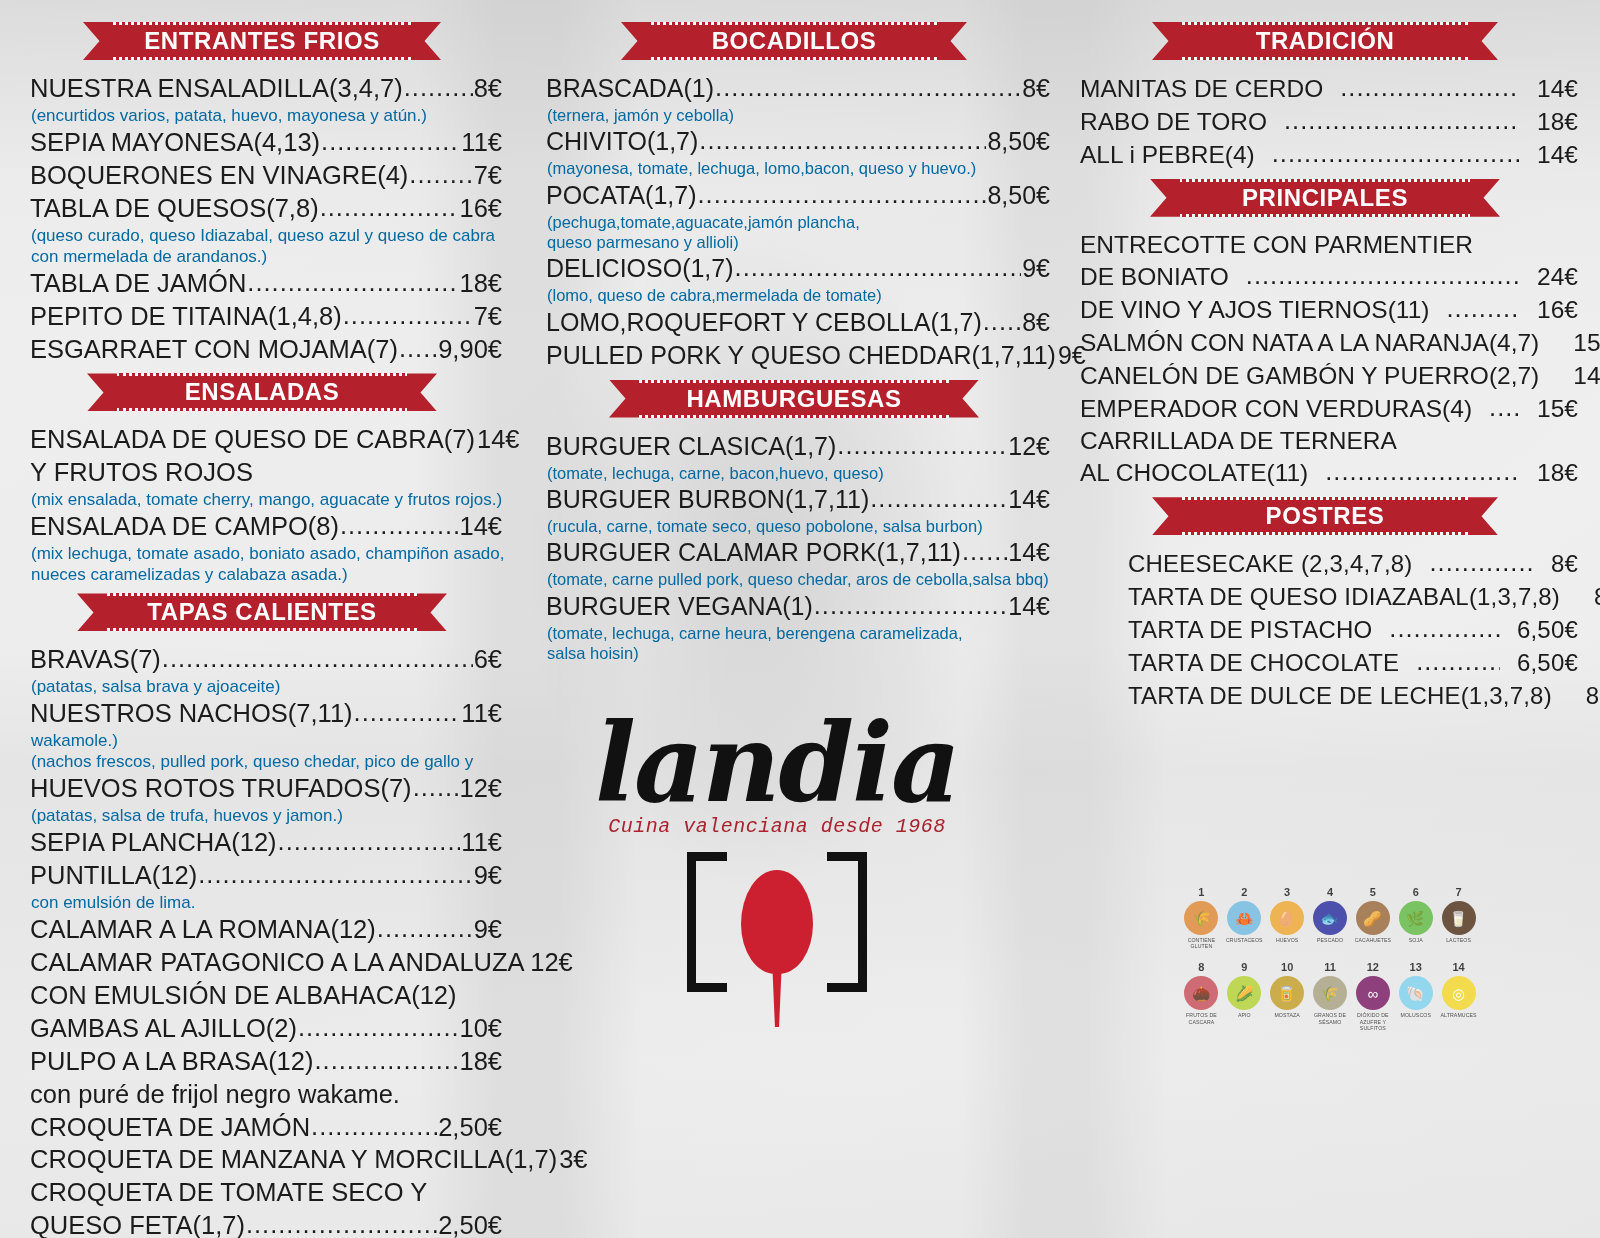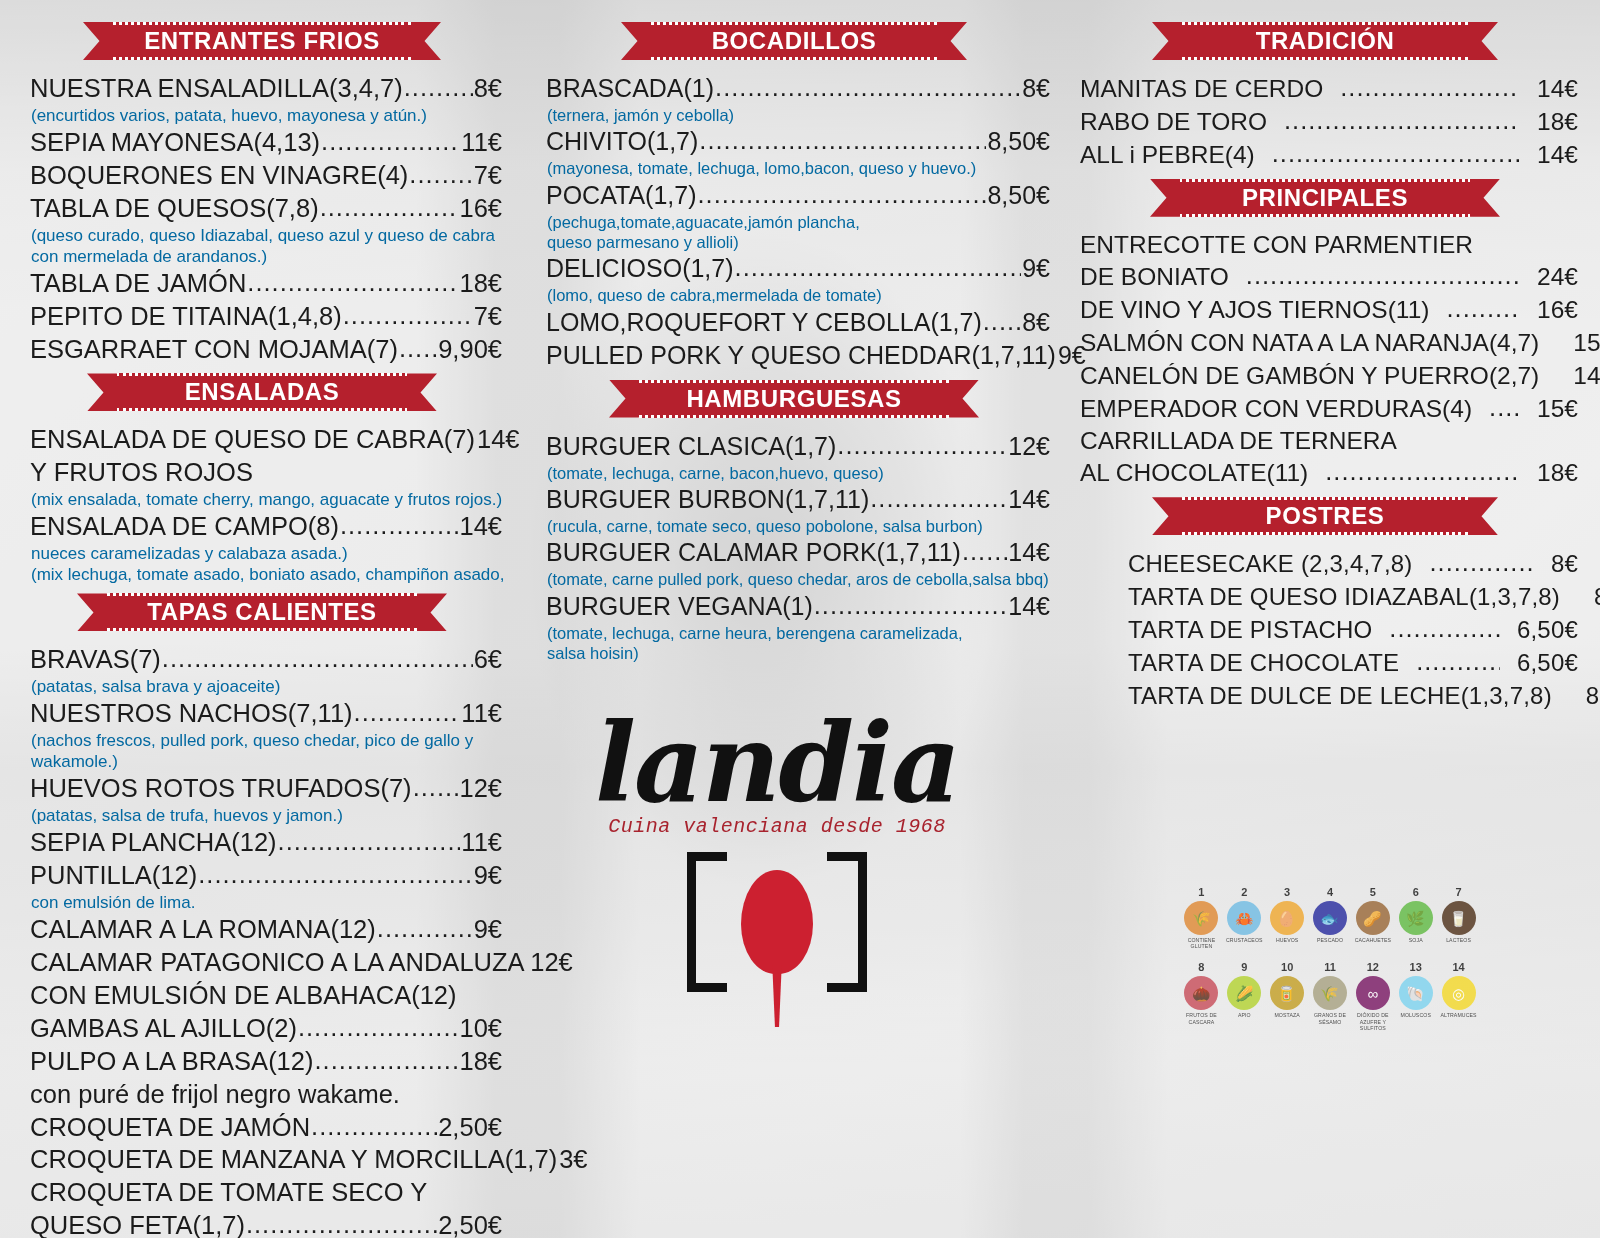--- a/index.html
+++ b/index.html
@@ -309,8 +309,8 @@
             <span class="dots">................................................................................</span>
             <span class="pr">14€</span>
           </div>
+          <div class="desc">(mix lechuga, tomate asado, boniato asado, champiñon asado,</div>
           <div class="desc">nueces caramelizadas y calabaza asada.)</div>
-          <div class="desc">(mix lechuga, tomate asado, boniato asado, champiñon asado,</div>
         </div>
         <div class="banner-wrap">
           <div class="banner b-w312">TAPAS CALIENTES</div>

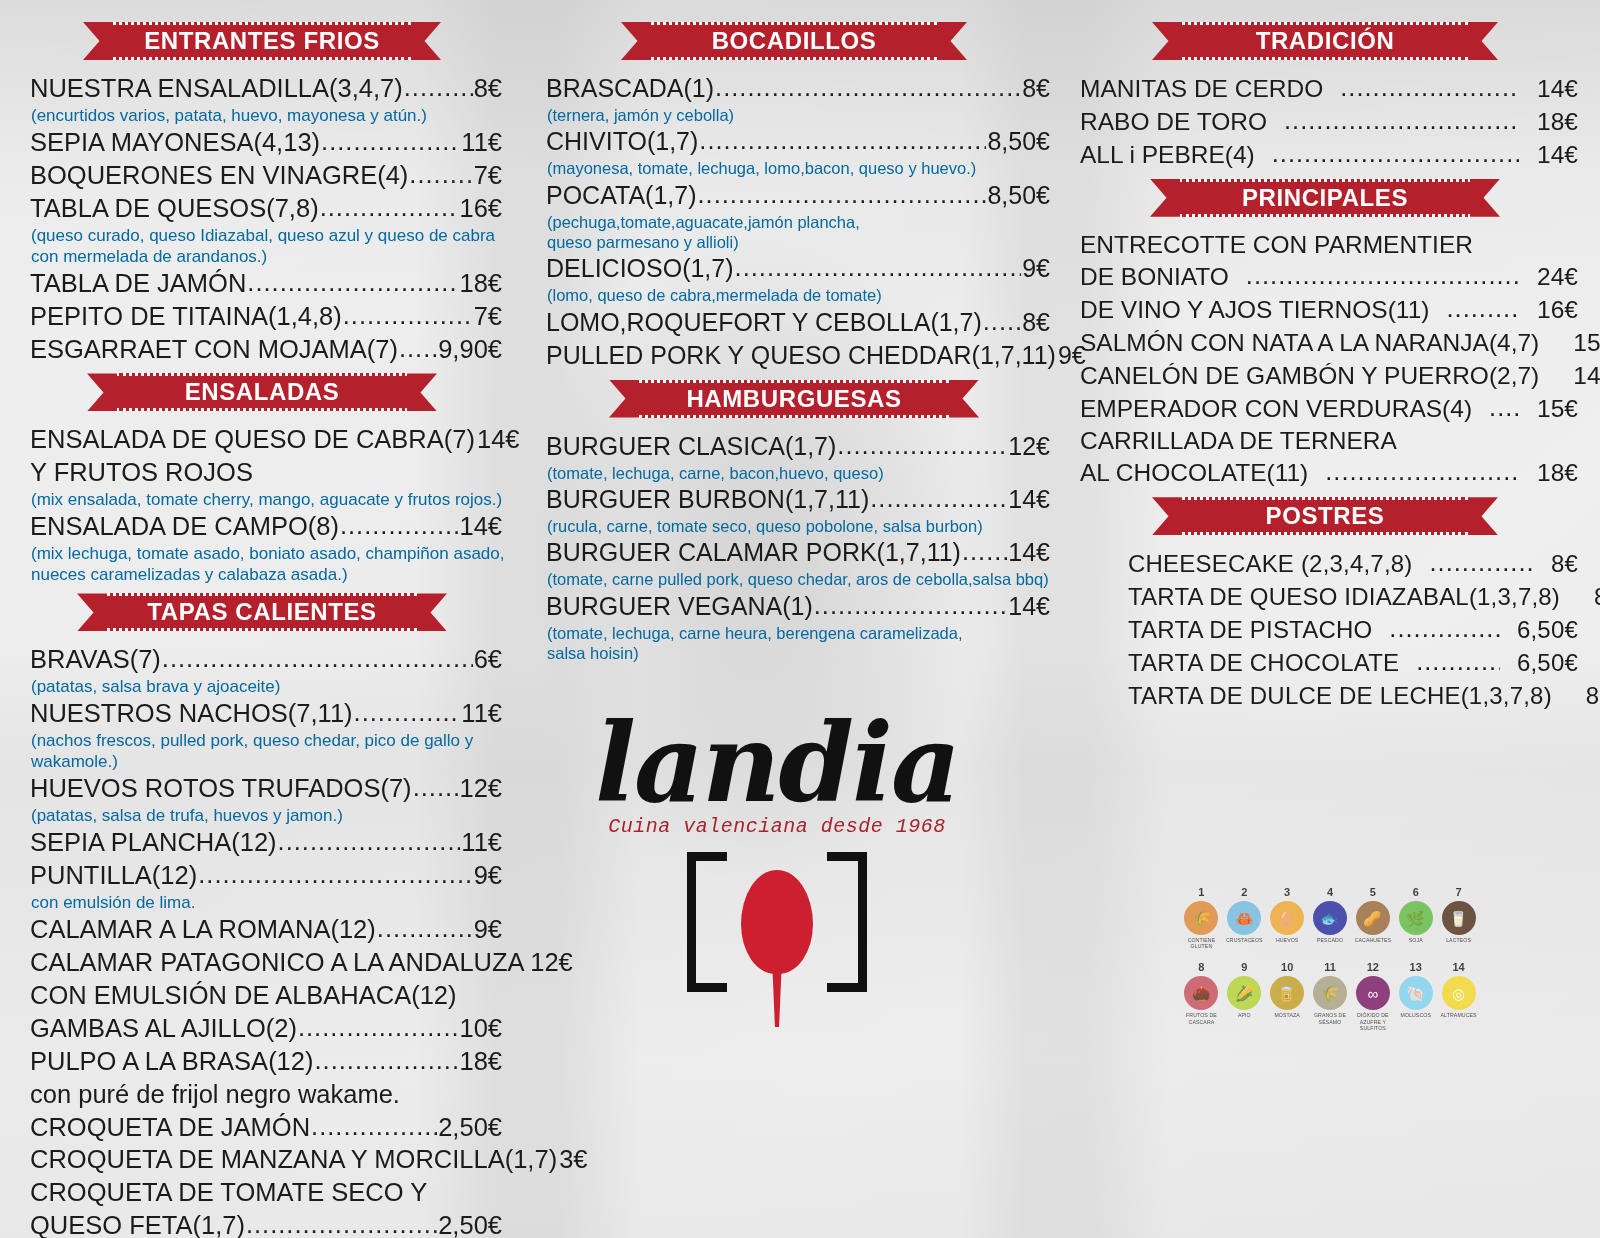--- a/index.html
+++ b/index.html
@@ -327,8 +327,8 @@
             <span class="dots">................................................................................</span>
             <span class="pr">11€</span>
           </div>
+          <div class="desc">wakamole.)</div>
           <div class="desc">(nachos frescos, pulled pork, queso chedar, pico de gallo y</div>
-          <div class="desc">wakamole.)</div>
           <div class="row">
             <span class="nm">HUEVOS ROTOS TRUFADOS(7)</span>
             <span class="dots">................................................................................</span>

